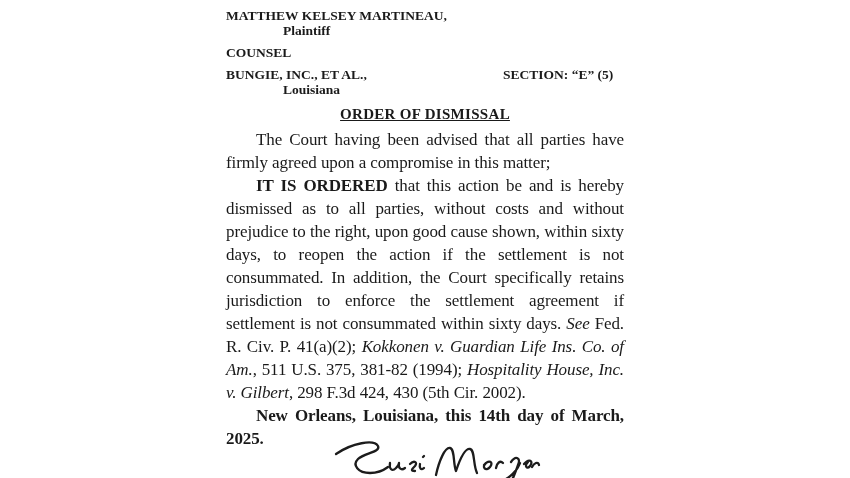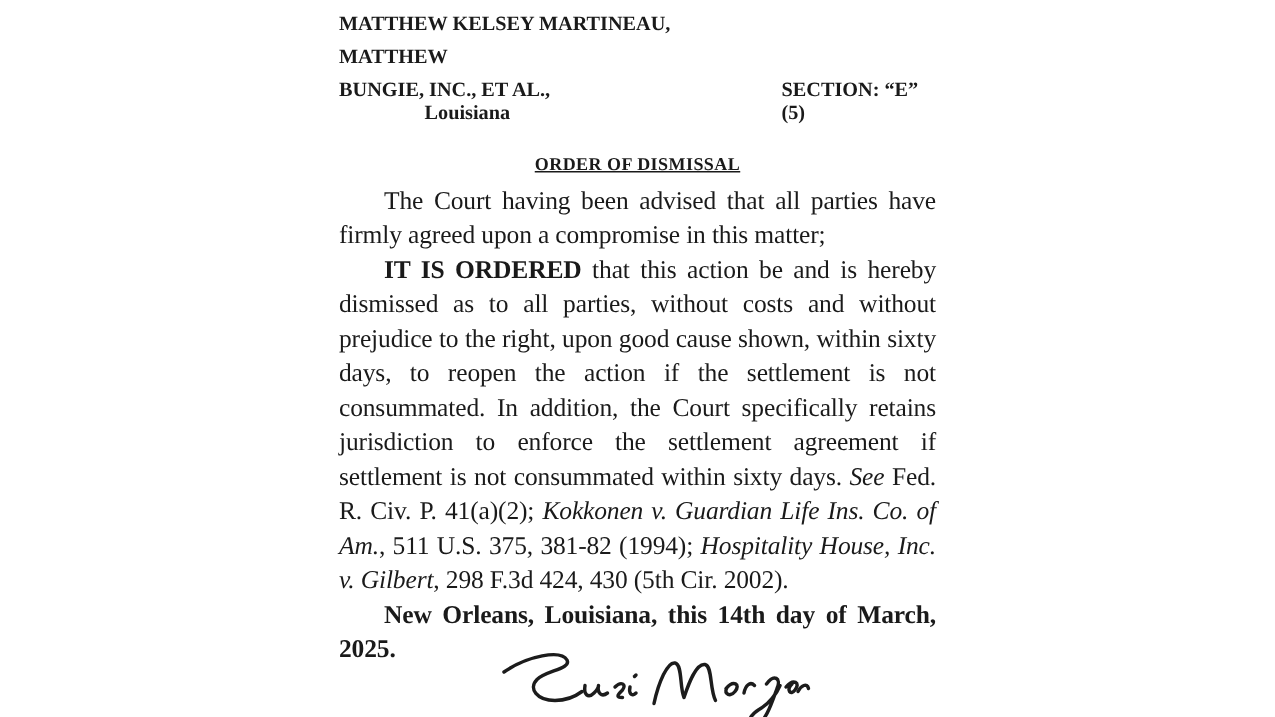--- a/index.html
+++ b/index.html
@@ -23,7 +23,6 @@
     font-weight: bold;
     font-size: 13.5px;
     line-height: 15px;
-    gap: 18px;
   }
   .caption-row + .caption-row { margin-top: 7px; }
   .party-role { padding-left: 57px; }

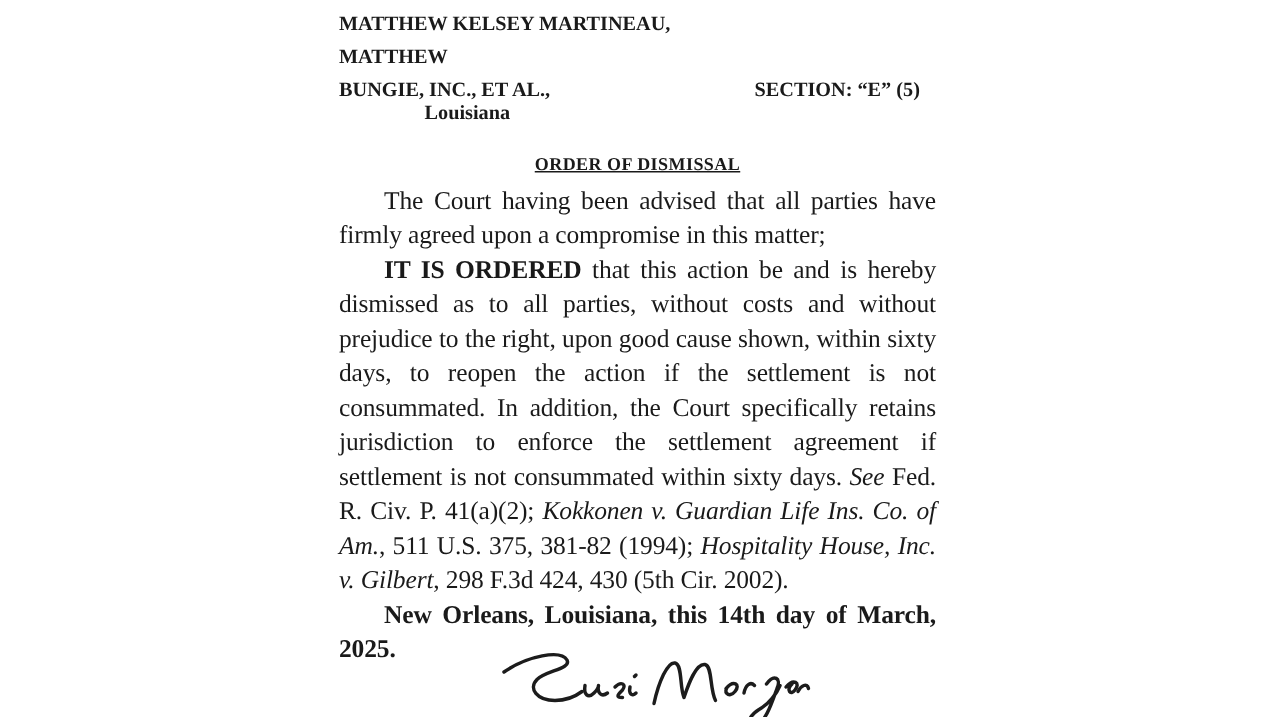--- a/index.html
+++ b/index.html
@@ -82,6 +82,7 @@
     <div class="caption-row">
       <div>
         <div>MATTHEW KELSEY MARTINEAU,</div>
+        <div class="party-role">Plaintiff</div>
       </div>
     </div>
 

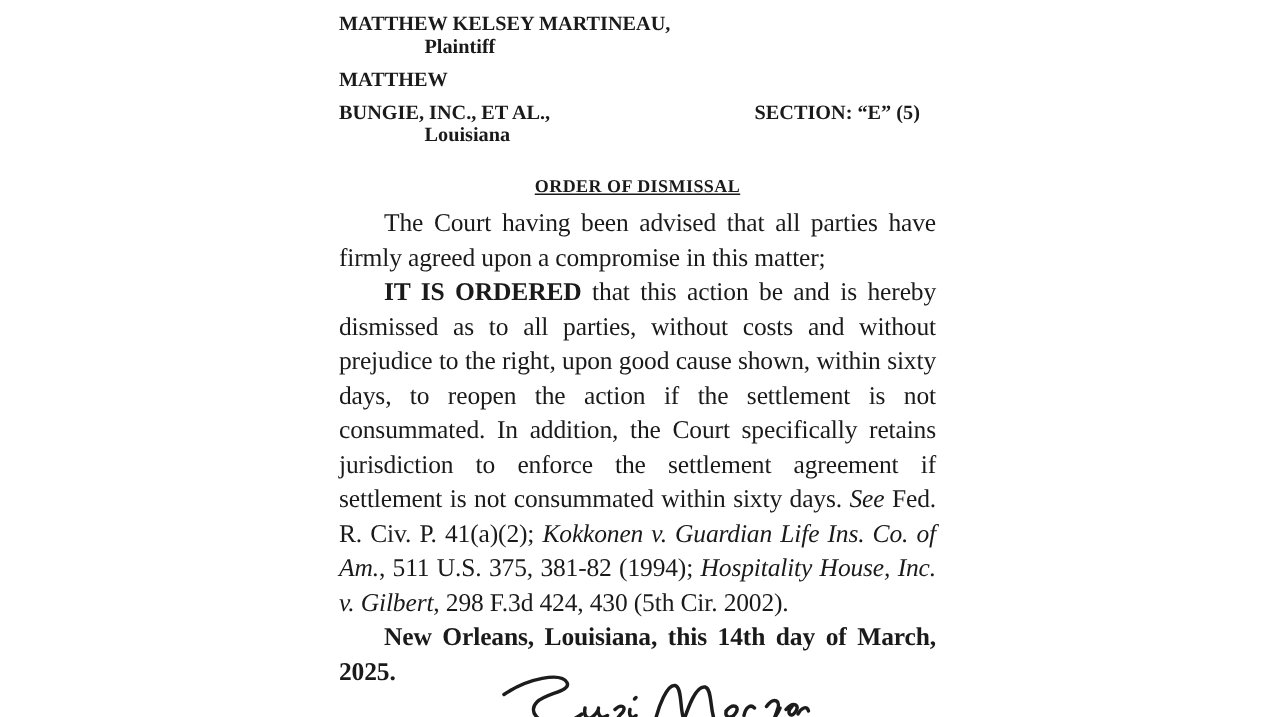--- a/index.html
+++ b/index.html
@@ -87,7 +87,7 @@
     </div>
 
     <div class="caption-row">
-      <div>MATTHEW</div>
+      <div>COUNSEL</div>
     </div>
 
     <div class="caption-row">

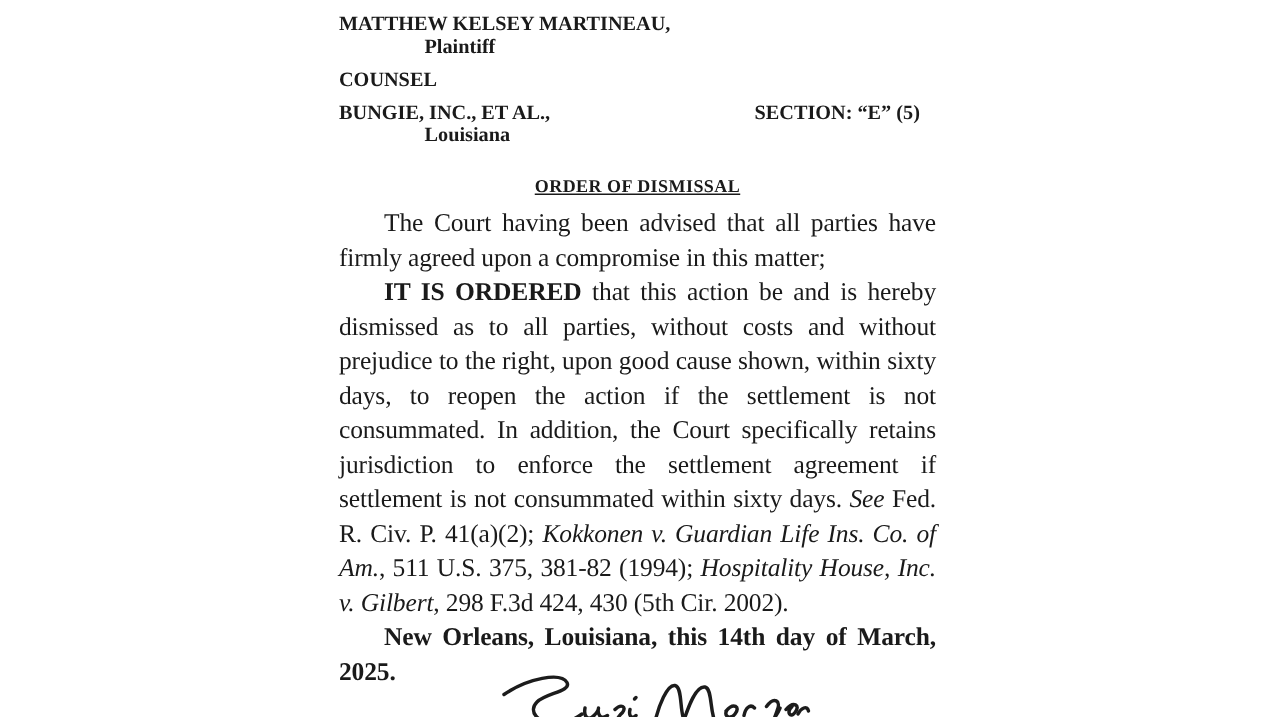--- a/index.html
+++ b/index.html
@@ -31,9 +31,9 @@
   .order-title {
     text-align: center;
     font-weight: bold;
-    font-size: 12px;
+    font-size: 15px;
     text-decoration: underline;
-    margin-top: 20px;
+    margin-top: 9px;
     margin-bottom: 5px;
     letter-spacing: 0.3px;
   }

